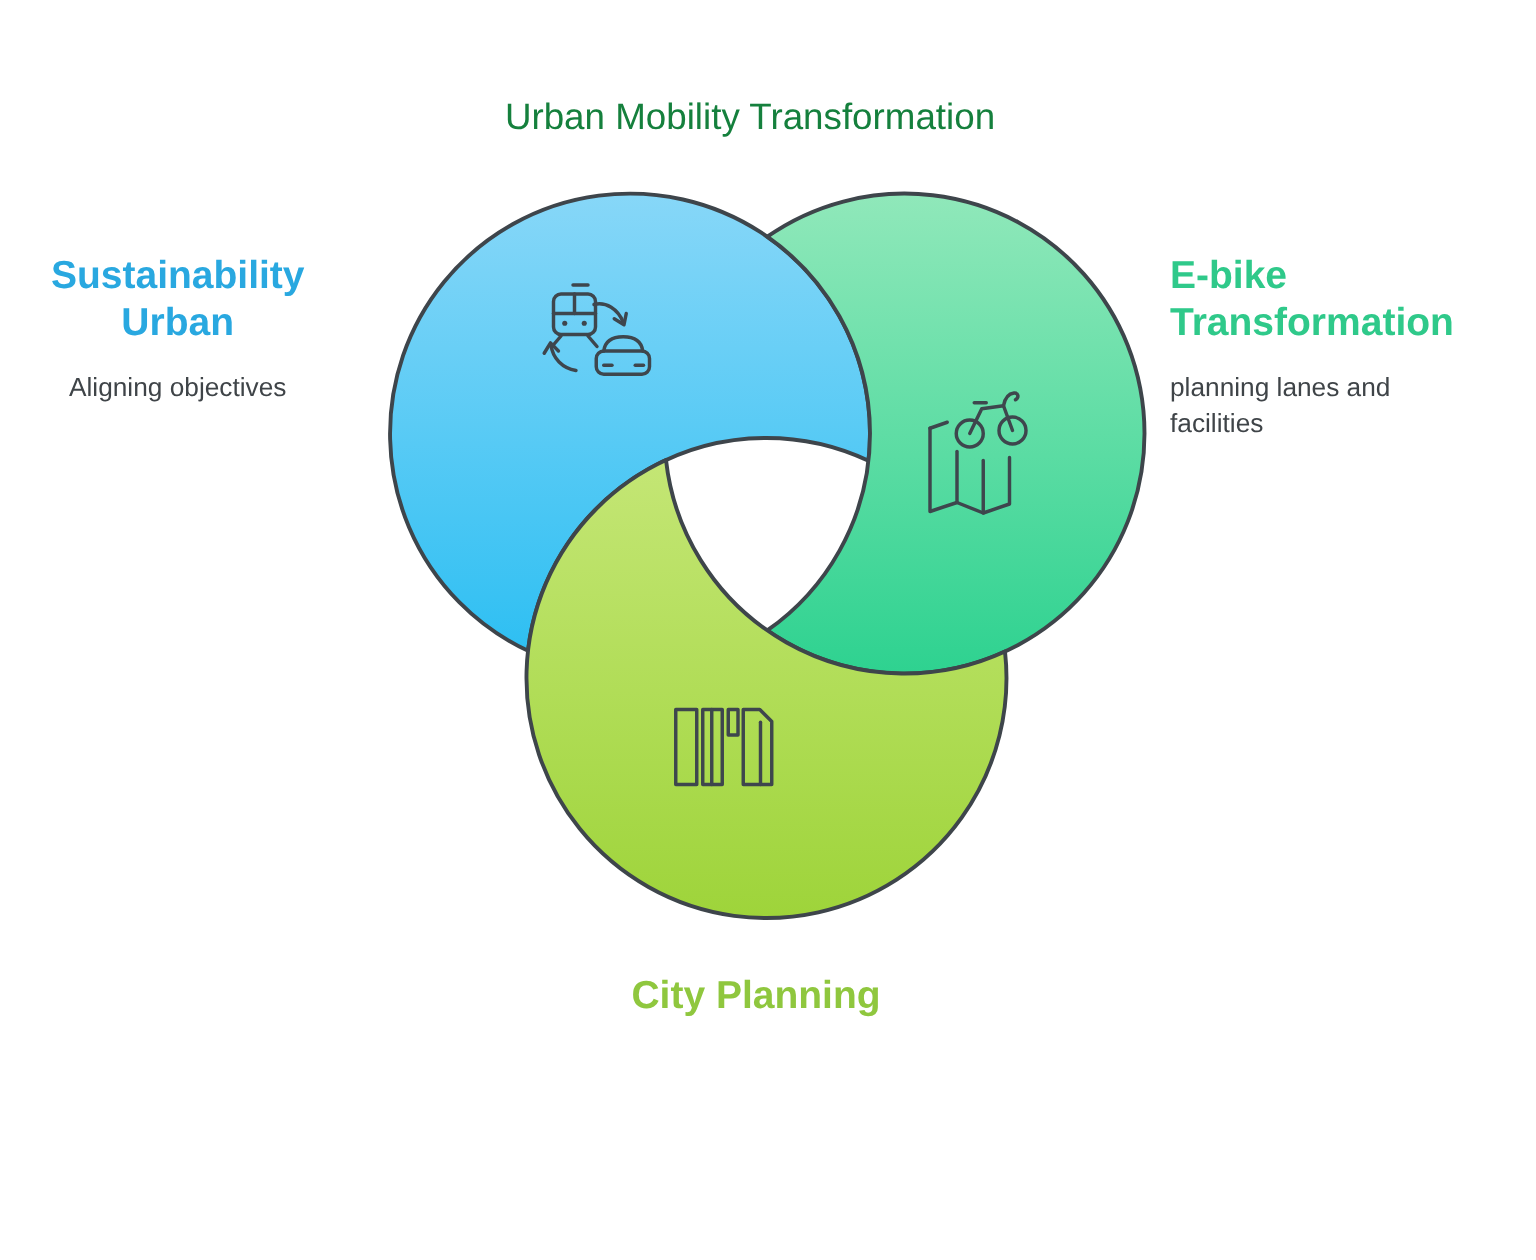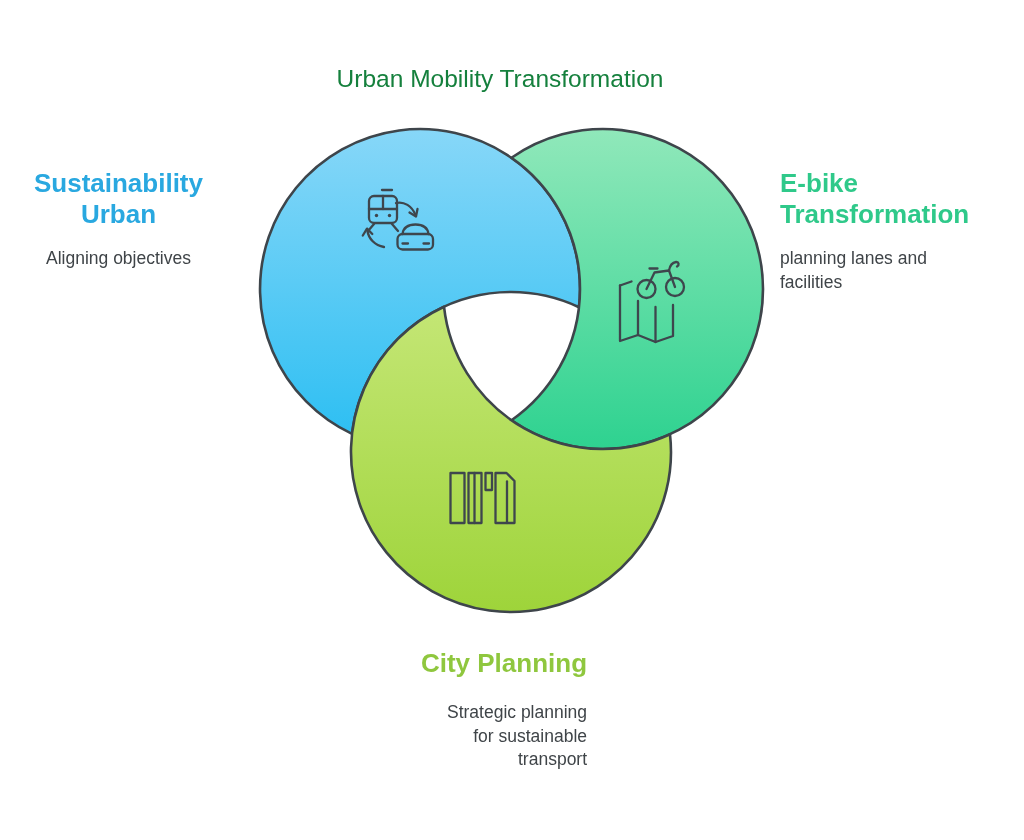--- a/index.html
+++ b/index.html
@@ -20,7 +20,7 @@
   }
   .block-left{top:168px;right:821px;text-align:center;}
   .block-right{top:168px;left:780px;text-align:left;}
-  .block-bottom{top:648px;left:504px;transform:translateX(-50%);text-align:right;}
+  .block-bottom{top:648px;left:504px;transform:translateX(-50%);text-align:center;}
   .block-bottom .desc{margin-top:22px;}
   svg.venn{position:absolute;left:0;top:0;}
 </style>

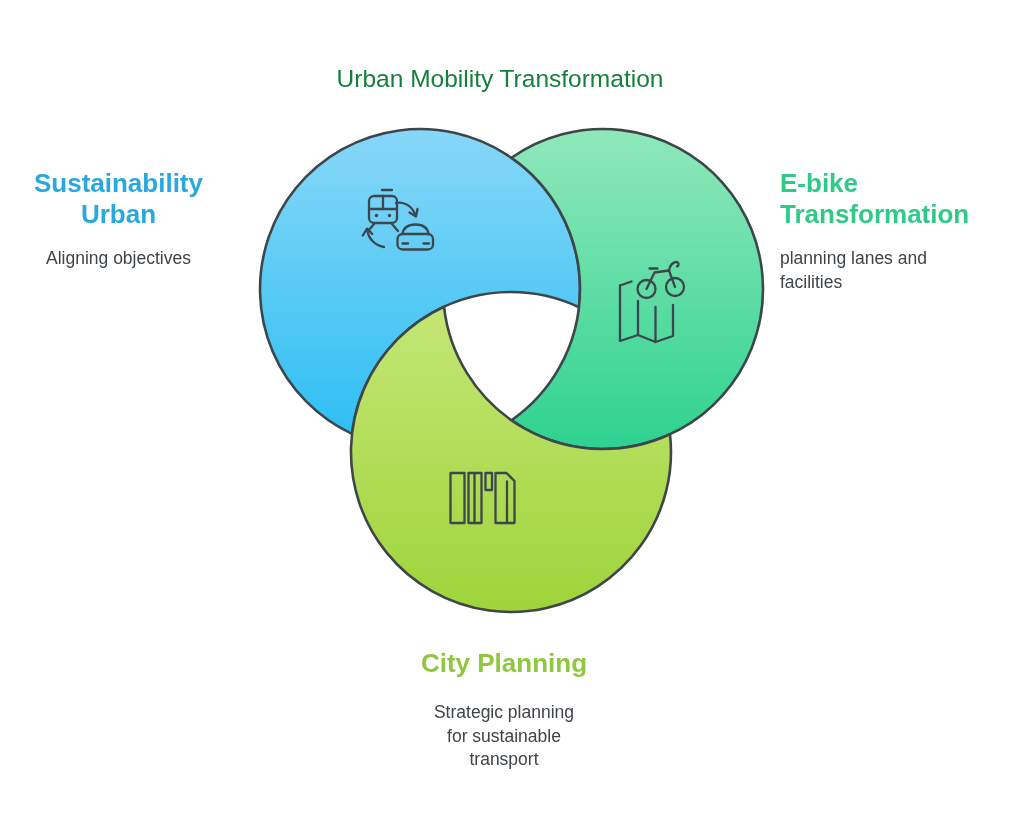--- a/index.html
+++ b/index.html
@@ -119,11 +119,6 @@
     <div class="heading" style="color: rgb(143, 199, 62);">
       <div>City Planning</div>
     </div>
-    <div class="desc">
-      <div>Strategic planning</div>
-      <div>for sustainable</div>
-      <div>transport</div>
-    </div>
   </div>
 
 </div>

